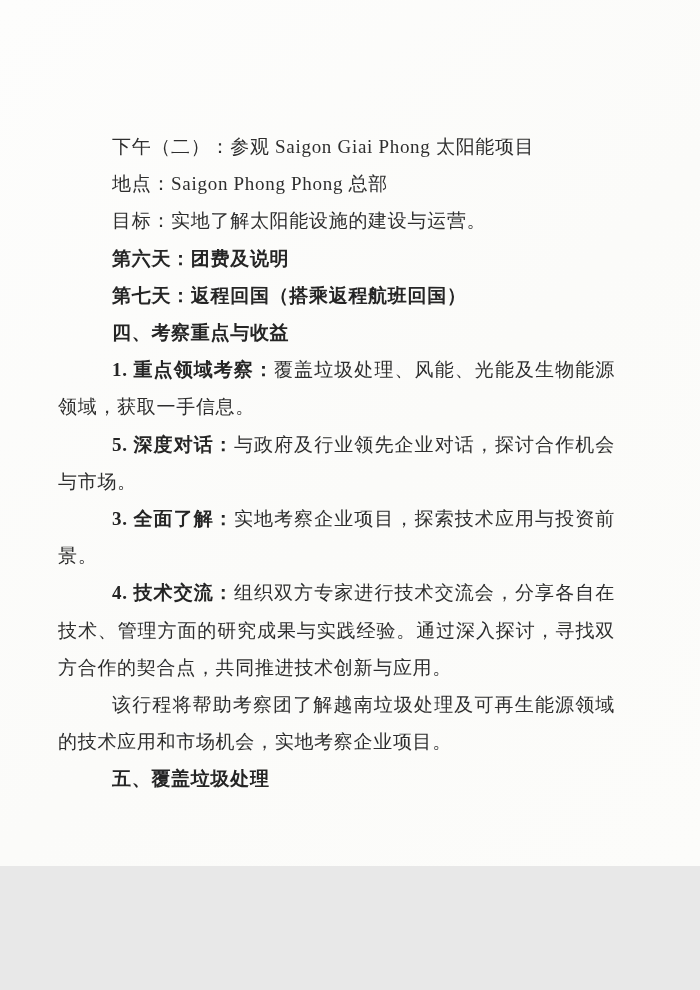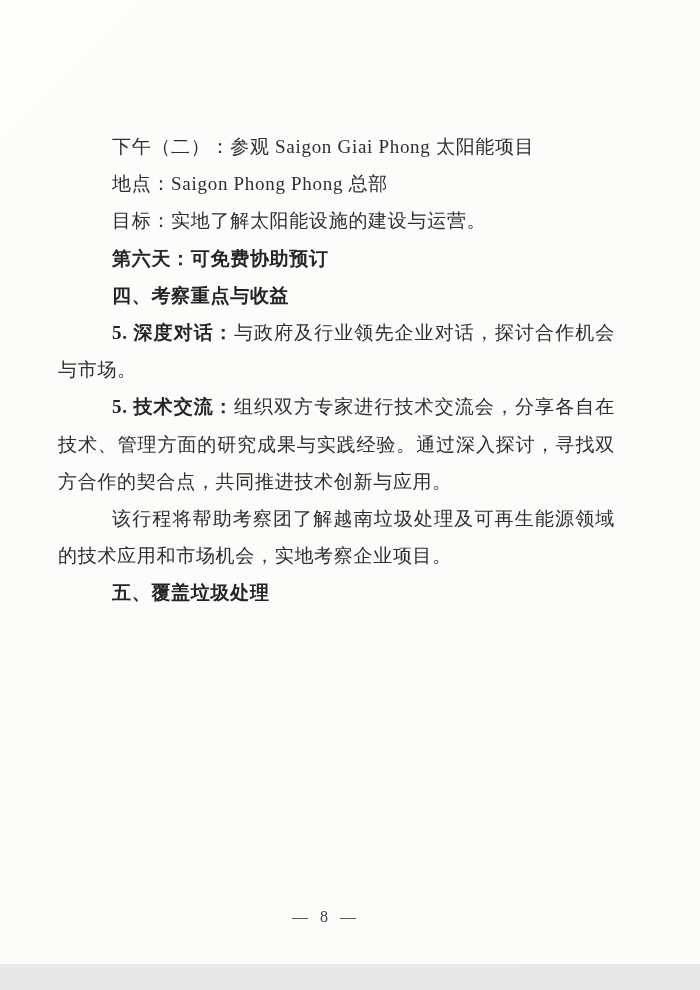--- a/index.html
+++ b/index.html
@@ -10,7 +10,7 @@
   .doc-page {
     position: relative;
     width: 700px;
-    height: 964px;
+    height: 866px;
     margin: 0 auto;
     background: linear-gradient(135deg, #fdfdfc 0%, #fbfbf9 55%, #fcfcfa 100%);
     overflow: hidden;

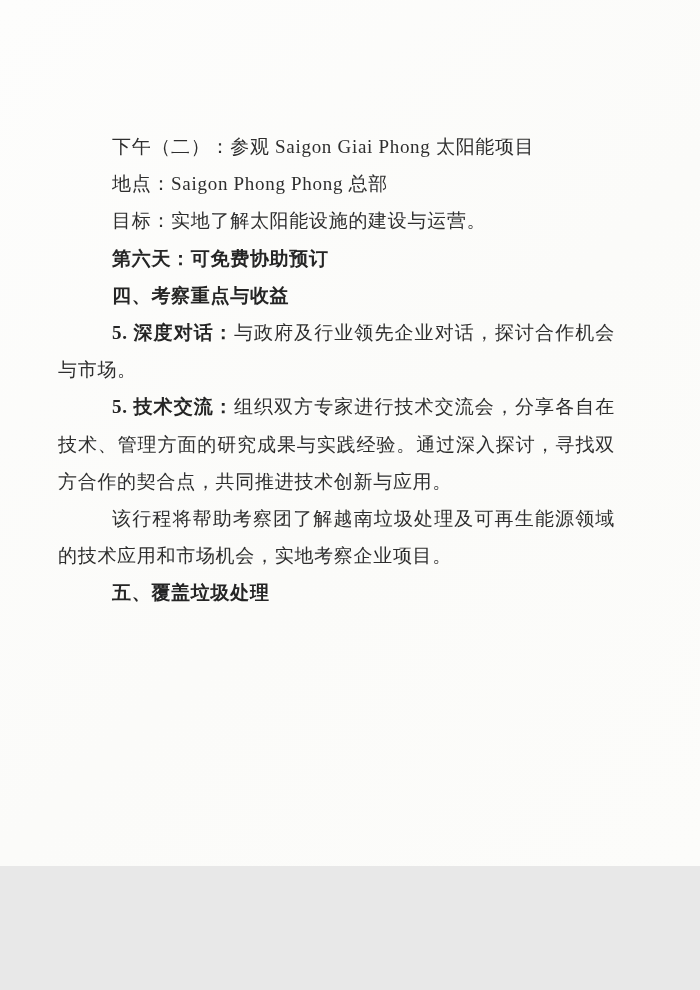--- a/index.html
+++ b/index.html
@@ -62,7 +62,7 @@
     <p class="para"><span>目标：实地了解太阳能设施的建设与运营。</span></p>
 
 
-    <p class="para"><span class="b">第六天：可免费协助预订</span></p>
+    <p class="para"><span class="b">第六天：团费及说明</span></p>
 
 
     <p class="para"><span class="b">四、考察重点与收益</span></p>

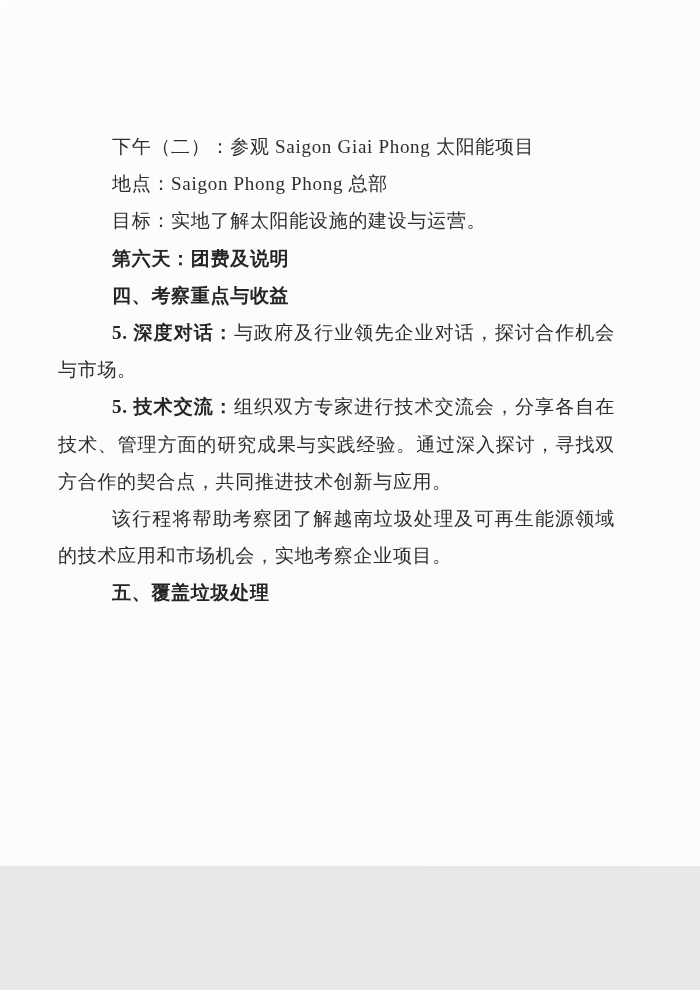--- a/index.html
+++ b/index.html
@@ -64,6 +64,7 @@
 
     <p class="para"><span class="b">第六天：团费及说明</span></p>
 
+    <p class="para"><span class="b">第七天：返程回国（搭乘返程航班回国）</span></p>
 
     <p class="para"><span class="b">四、考察重点与收益</span></p>
 

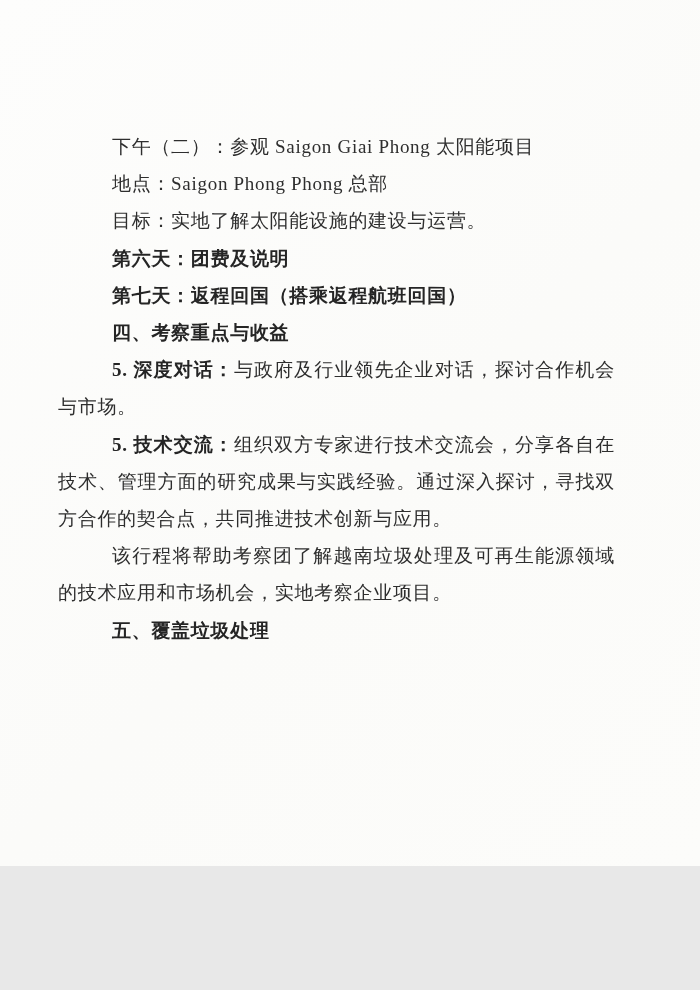--- a/index.html
+++ b/index.html
@@ -68,6 +68,7 @@
 
     <p class="para"><span class="b">四、考察重点与收益</span></p>
 
+    <p class="para"><span class="b">1. 重点领域考察：</span><span>覆盖垃圾处理、风能、光能及生物能源领域，获取一手信息。</span></p>
 
     <p class="para"><span class="b">5. 深度对话：</span><span>与政府及行业领先企业对话，探讨合作机会与市场。</span></p>
 

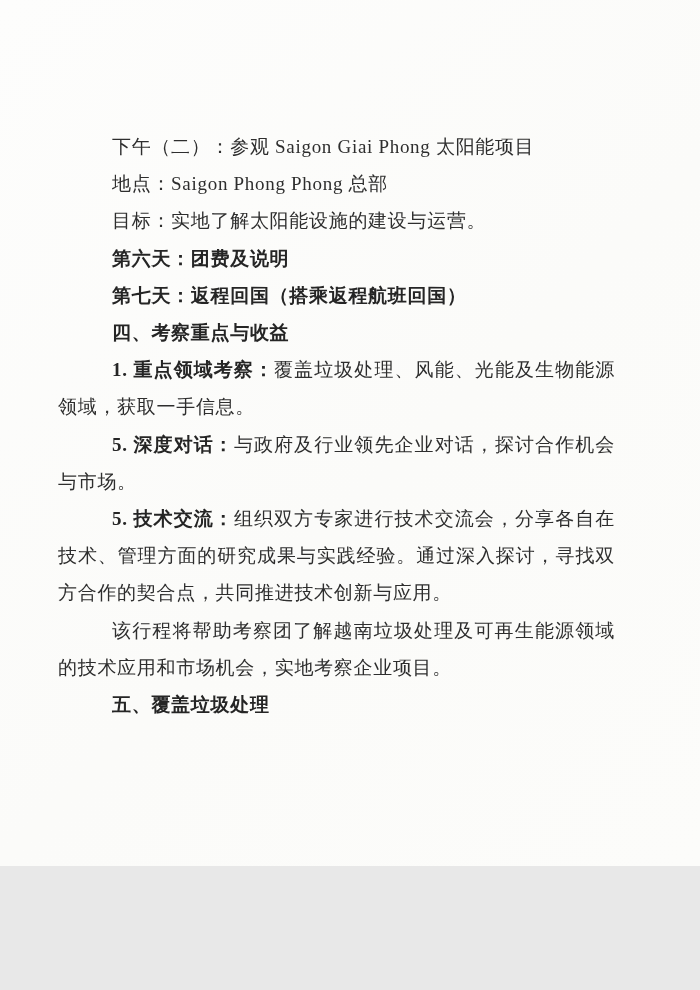--- a/index.html
+++ b/index.html
@@ -72,6 +72,7 @@
 
     <p class="para"><span class="b">5. 深度对话：</span><span>与政府及行业领先企业对话，探讨合作机会与市场。</span></p>
 
+    <p class="para"><span class="b">3. 全面了解：</span><span>实地考察企业项目，探索技术应用与投资前景。</span></p>
 
     <p class="para"><span class="b">5. 技术交流：</span><span>组织双方专家进行技术交流会，分享各自在技术、管理方面的研究成果与实践经验。通过深入探讨，寻找双方合作的契合点，共同推进技术创新与应用。</span></p>
 

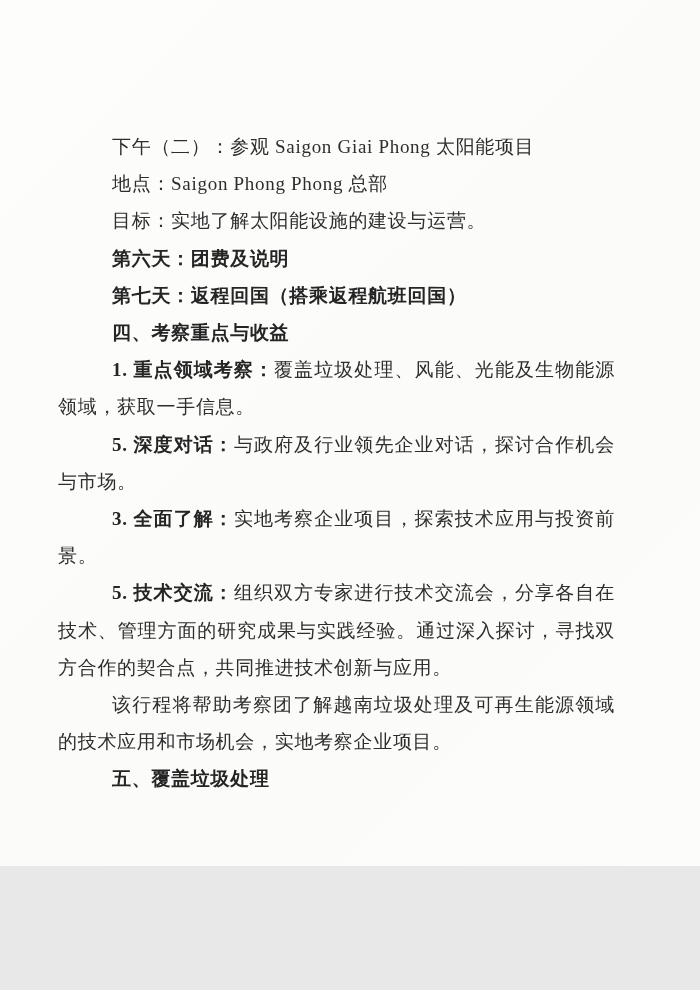--- a/index.html
+++ b/index.html
@@ -74,7 +74,7 @@
 
     <p class="para"><span class="b">3. 全面了解：</span><span>实地考察企业项目，探索技术应用与投资前景。</span></p>
 
-    <p class="para"><span class="b">5. 技术交流：</span><span>组织双方专家进行技术交流会，分享各自在技术、管理方面的研究成果与实践经验。通过深入探讨，寻找双方合作的契合点，共同推进技术创新与应用。</span></p>
+    <p class="para"><span class="b">4. 技术交流：</span><span>组织双方专家进行技术交流会，分享各自在技术、管理方面的研究成果与实践经验。通过深入探讨，寻找双方合作的契合点，共同推进技术创新与应用。</span></p>
 
     <p class="para"><span>该行程将帮助考察团了解越南垃圾处理及可再生能源领域的技术应用和市场机会，实地考察企业项目。</span></p>
 

